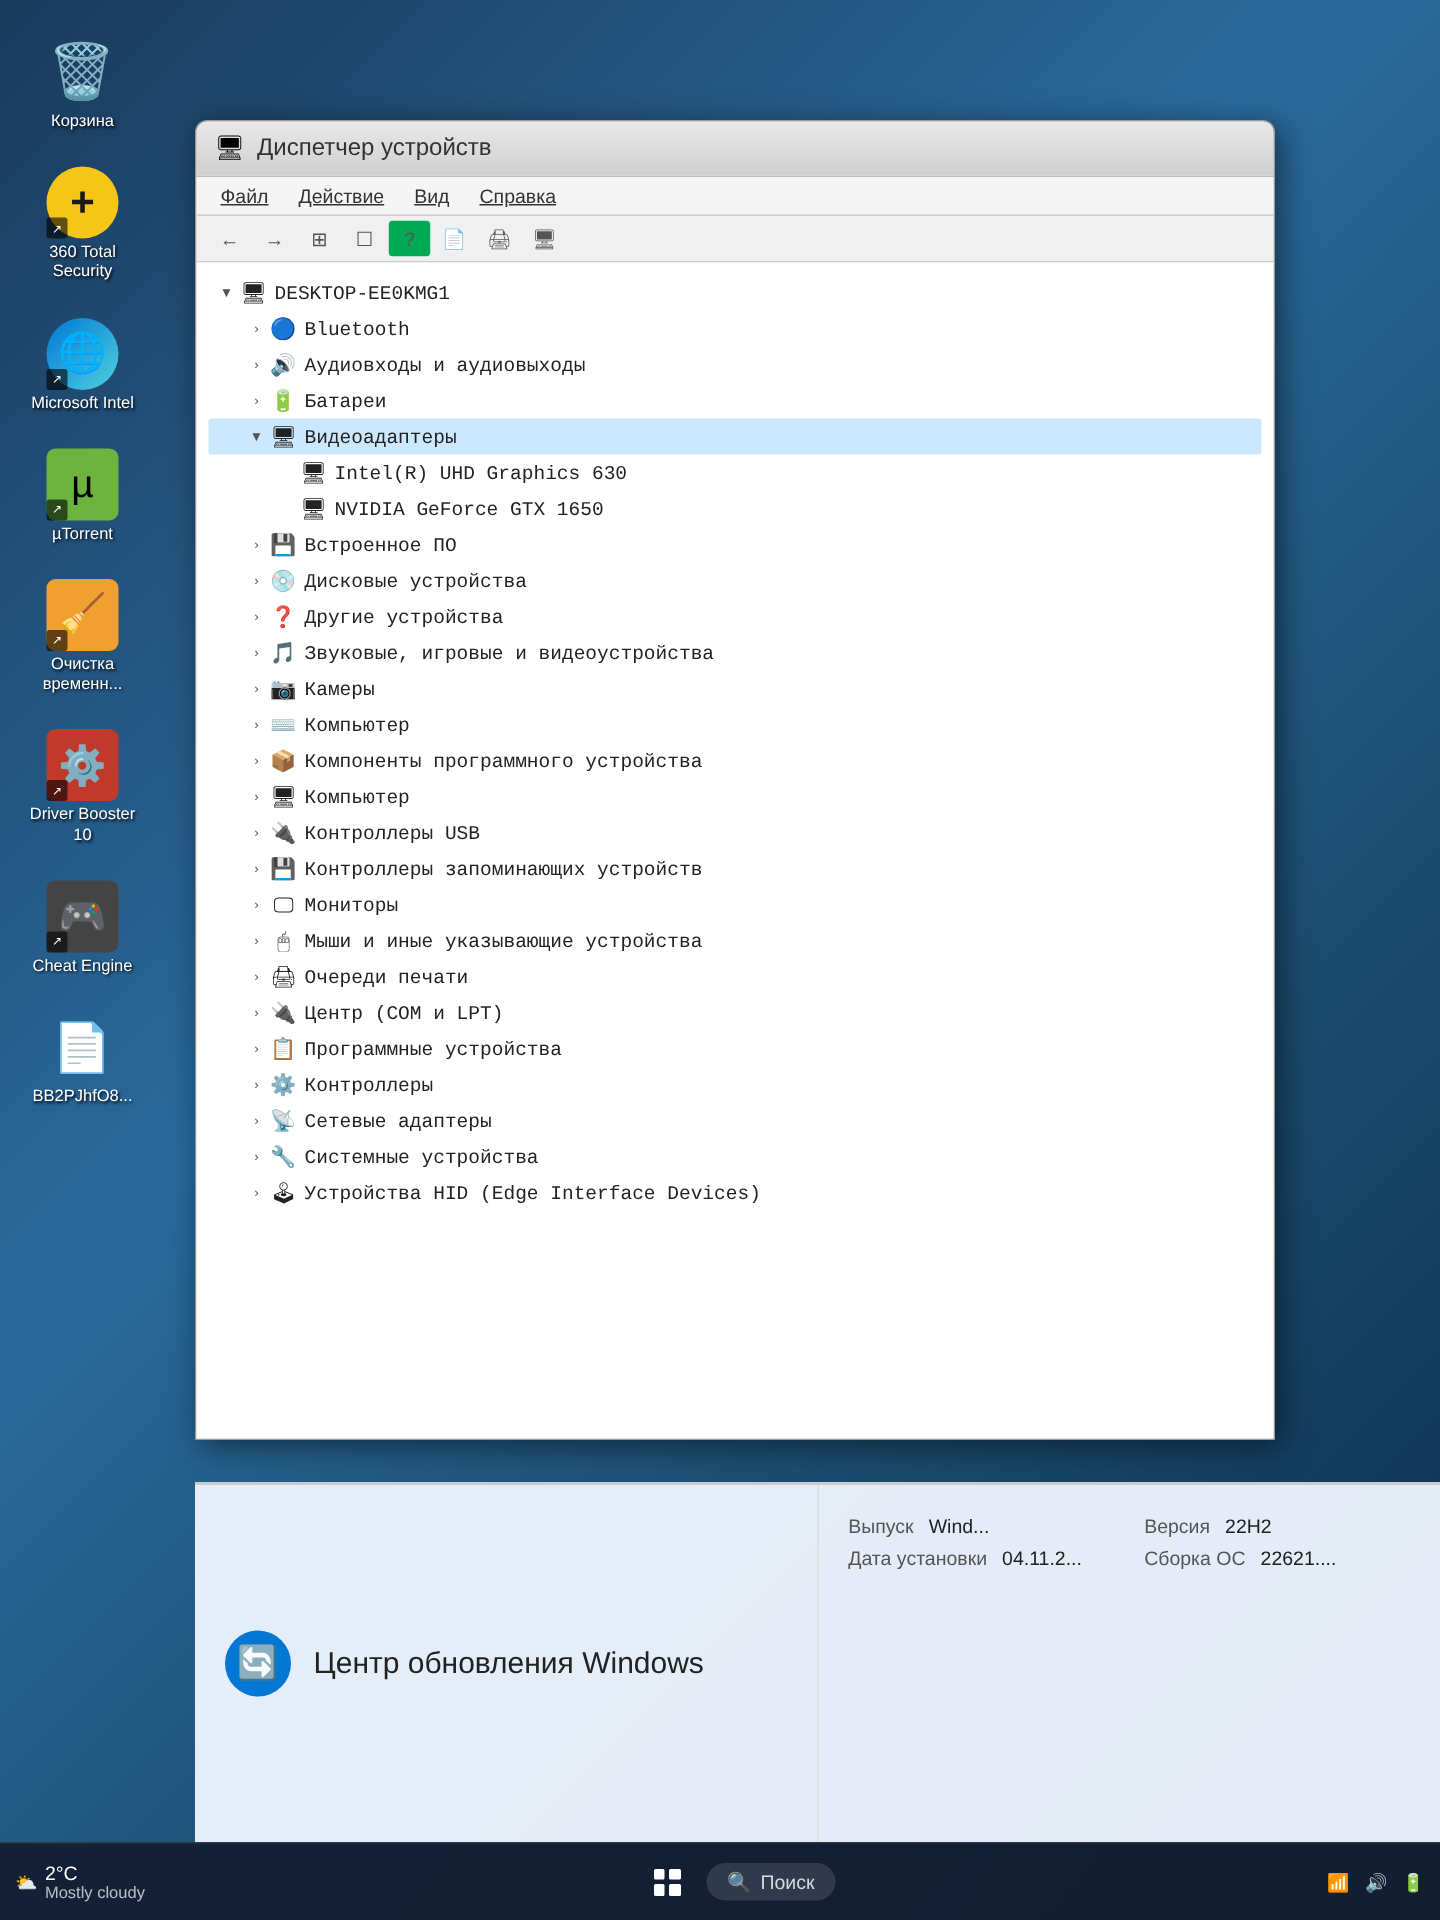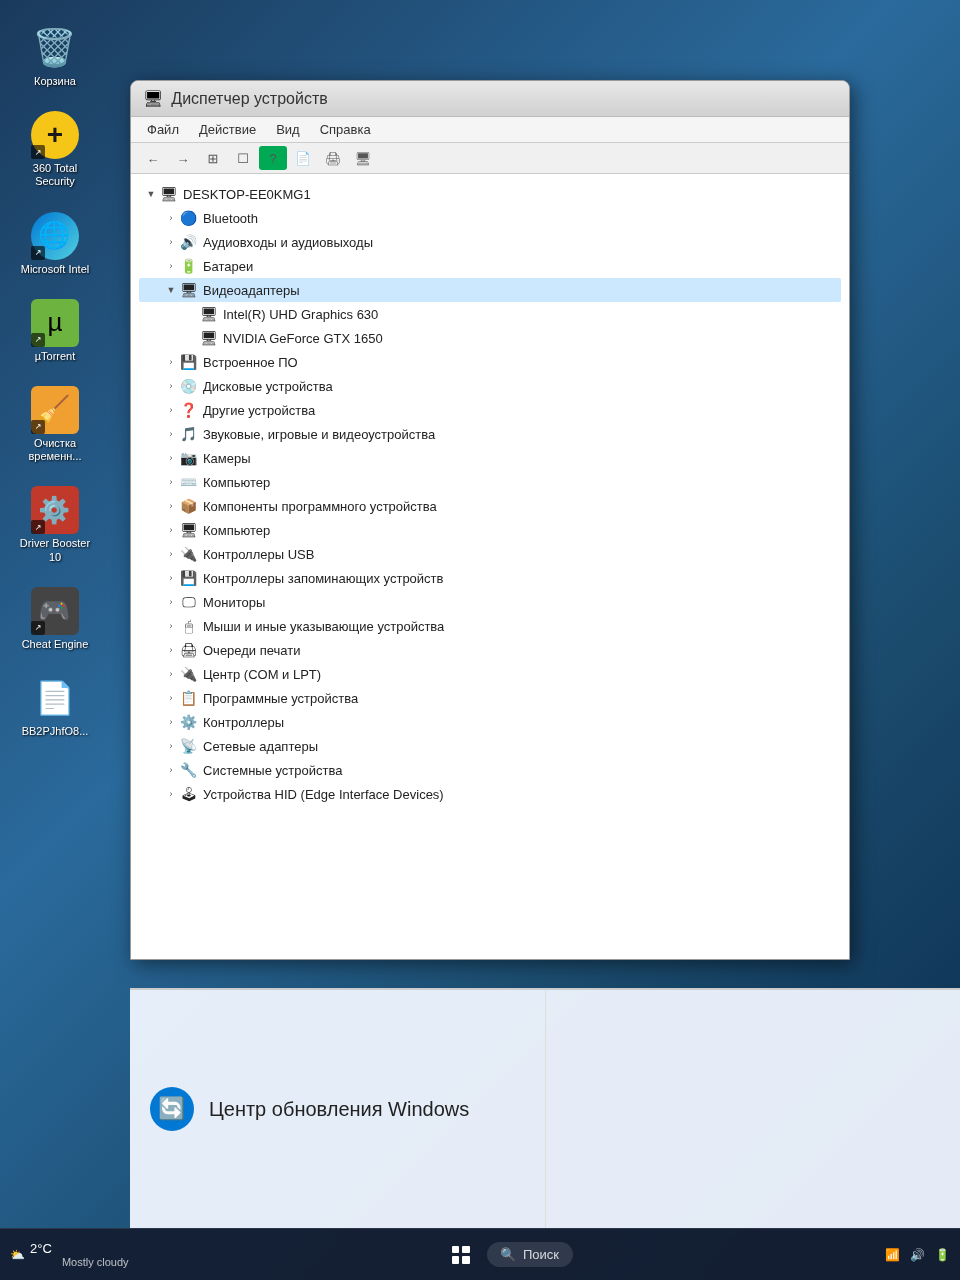--- a/index.html
+++ b/index.html
@@ -207,6 +207,7 @@
       color: #333;
       cursor: pointer;
       border-radius: 3px;
+      text-decoration: underline;
     }
 
     .dm-toolbar {

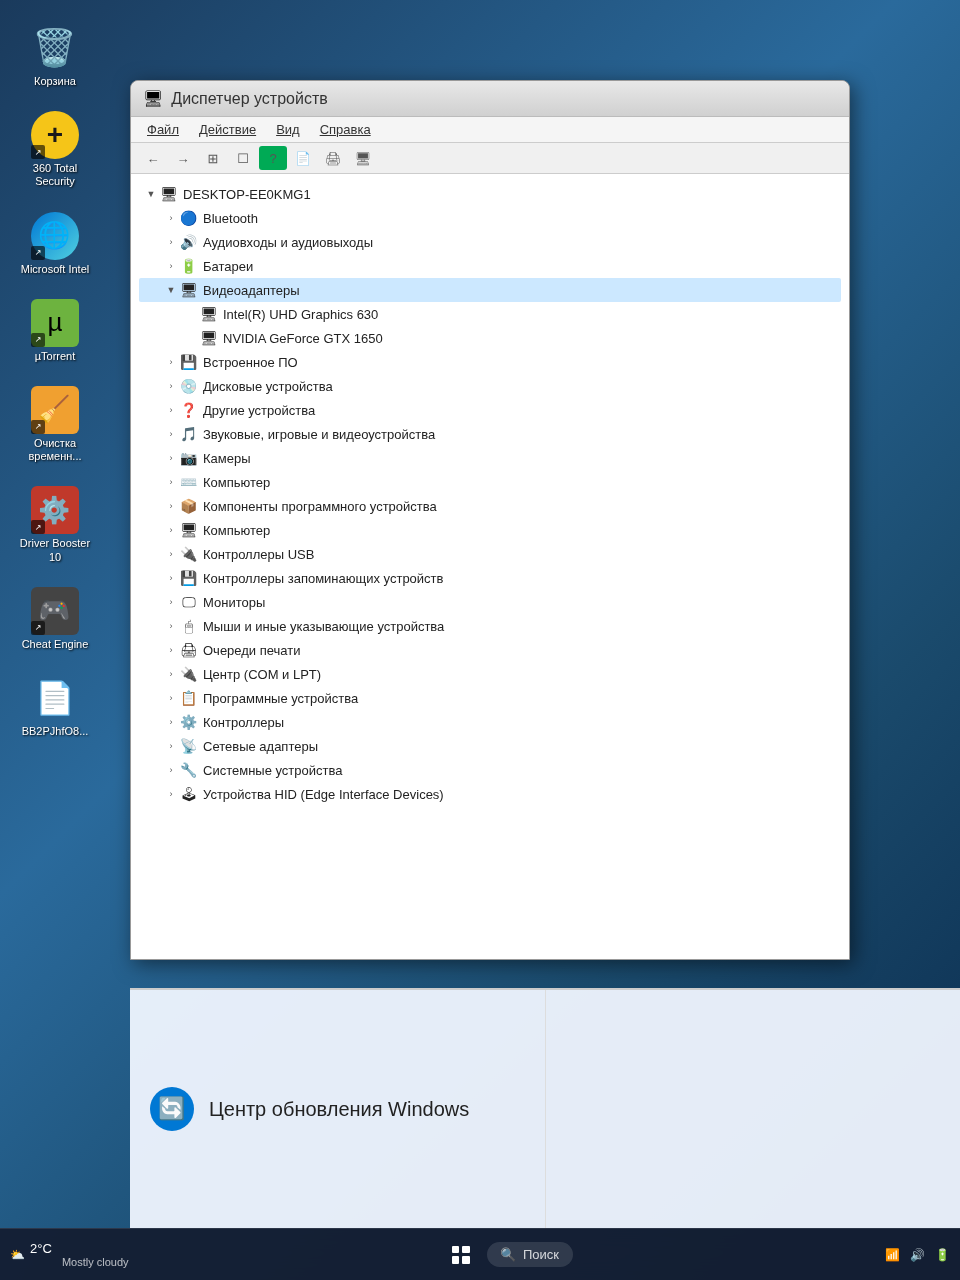--- a/index.html
+++ b/index.html
@@ -278,6 +278,7 @@
 
     .tree-label {
       font-size: 13px;
+      font-family: Liberation Mono, monospace;
     }
 
     .level1 { padding-left: 24px; }

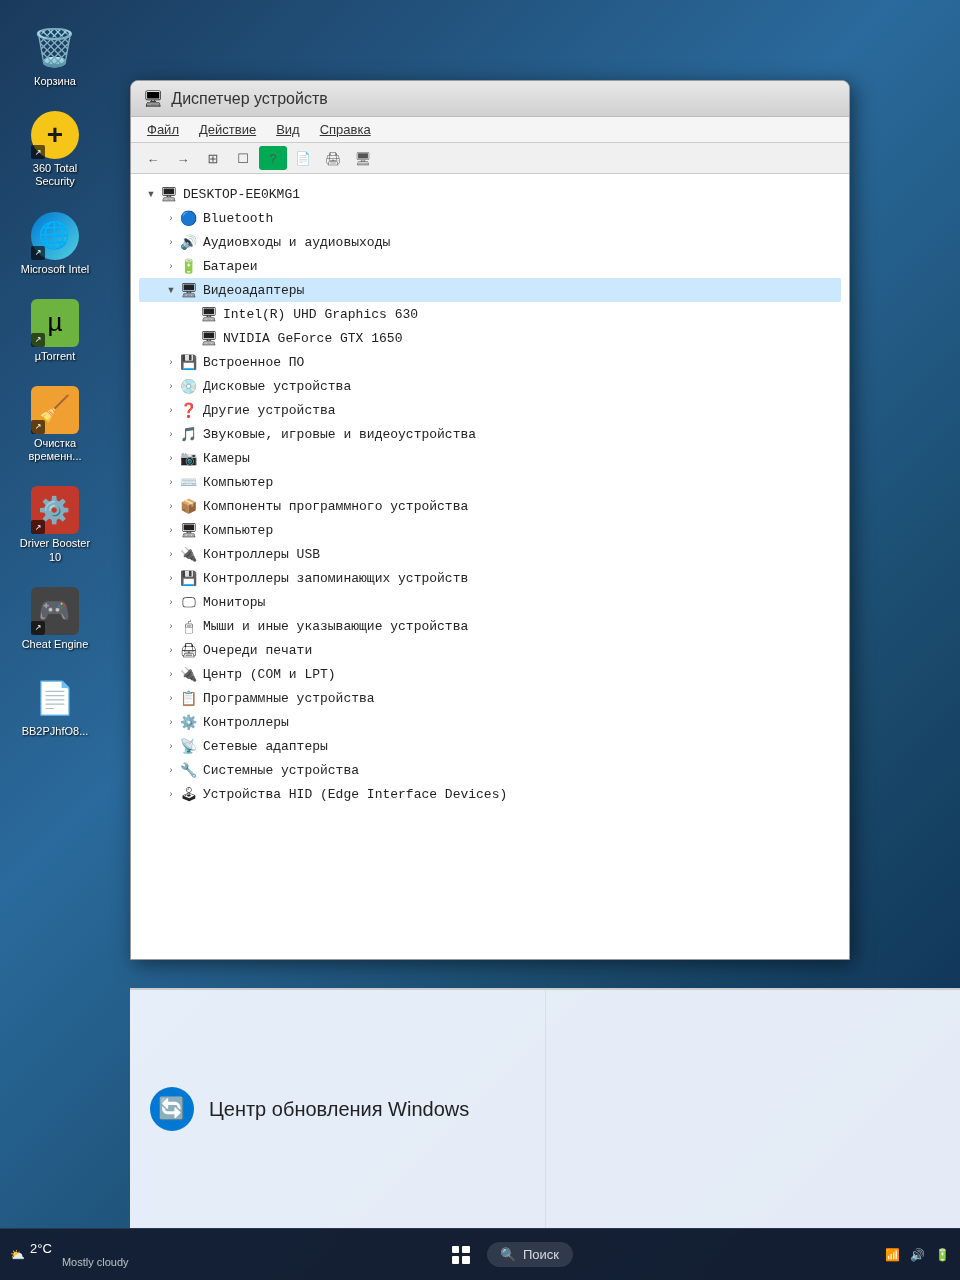--- a/index.html
+++ b/index.html
@@ -623,6 +623,24 @@
 
     <div class="win-char-section">
 
+      <div class="win-char-grid">
+        <div class="win-char-row">
+          <span class="win-char-key">Выпуск</span>
+          <span class="win-char-val">Wind...</span>
+        </div>
+        <div class="win-char-row">
+          <span class="win-char-key">Версия</span>
+          <span class="win-char-val">22H2</span>
+        </div>
+        <div class="win-char-row">
+          <span class="win-char-key">Дата установки</span>
+          <span class="win-char-val">04.11.2...</span>
+        </div>
+        <div class="win-char-row">
+          <span class="win-char-key">Сборка ОС</span>
+          <span class="win-char-val">22621....</span>
+        </div>
+      </div>
     </div>
   </div>
 

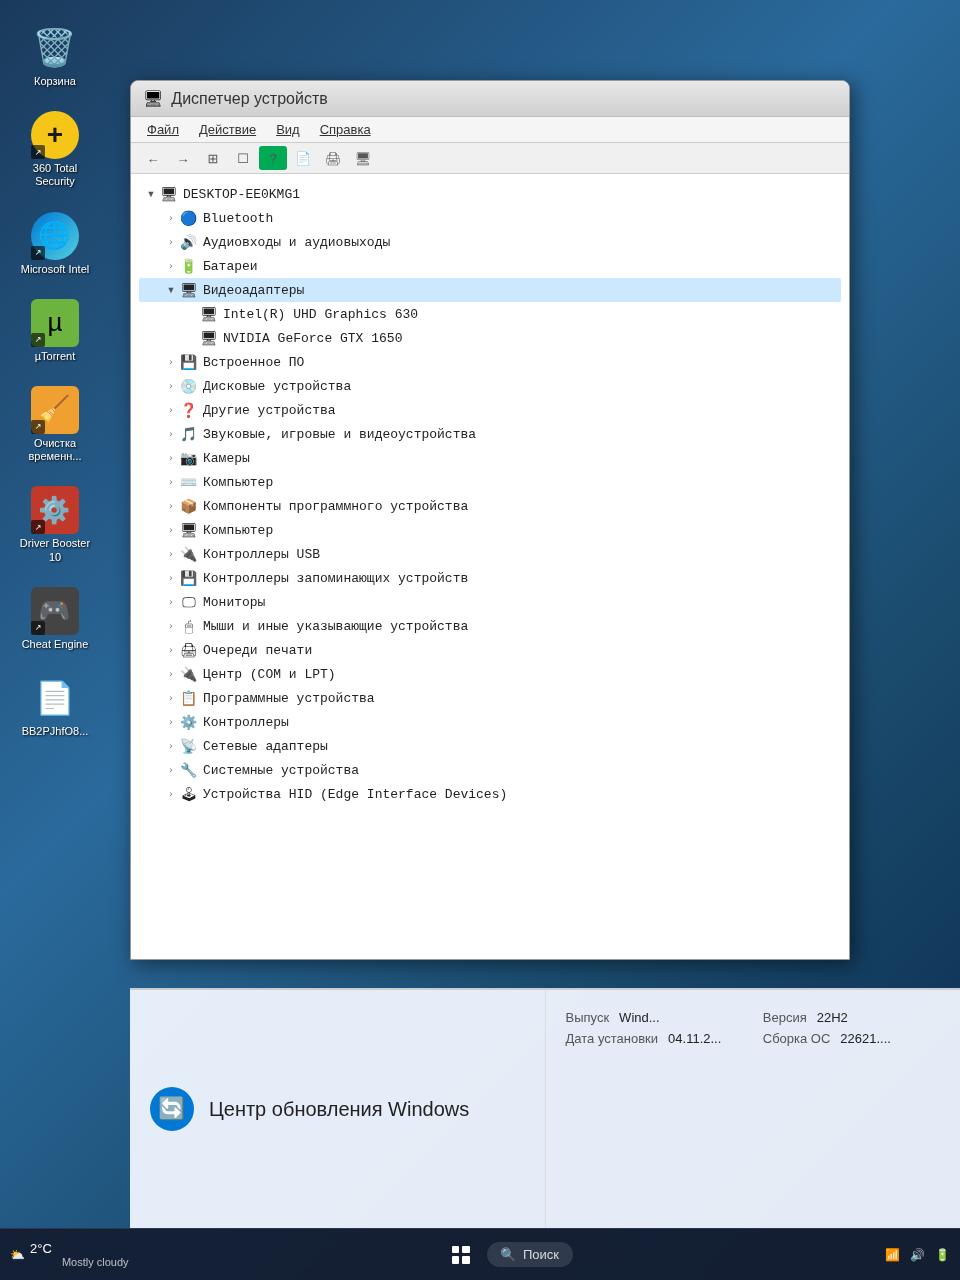--- a/index.html
+++ b/index.html
@@ -650,7 +650,7 @@
         <span>⛅</span>
         <div>
           <div style="font-size:13px;color:white;">2°C</div>
-          <div style="font-size:11px;color:rgba(255,255,255,0.7);margin-left:32px;">Mostly cloudy</div>
+          <div style="font-size:11px;color:rgba(255,255,255,0.7);">Mostly cloudy</div>
         </div>
       </div>
     </div>

